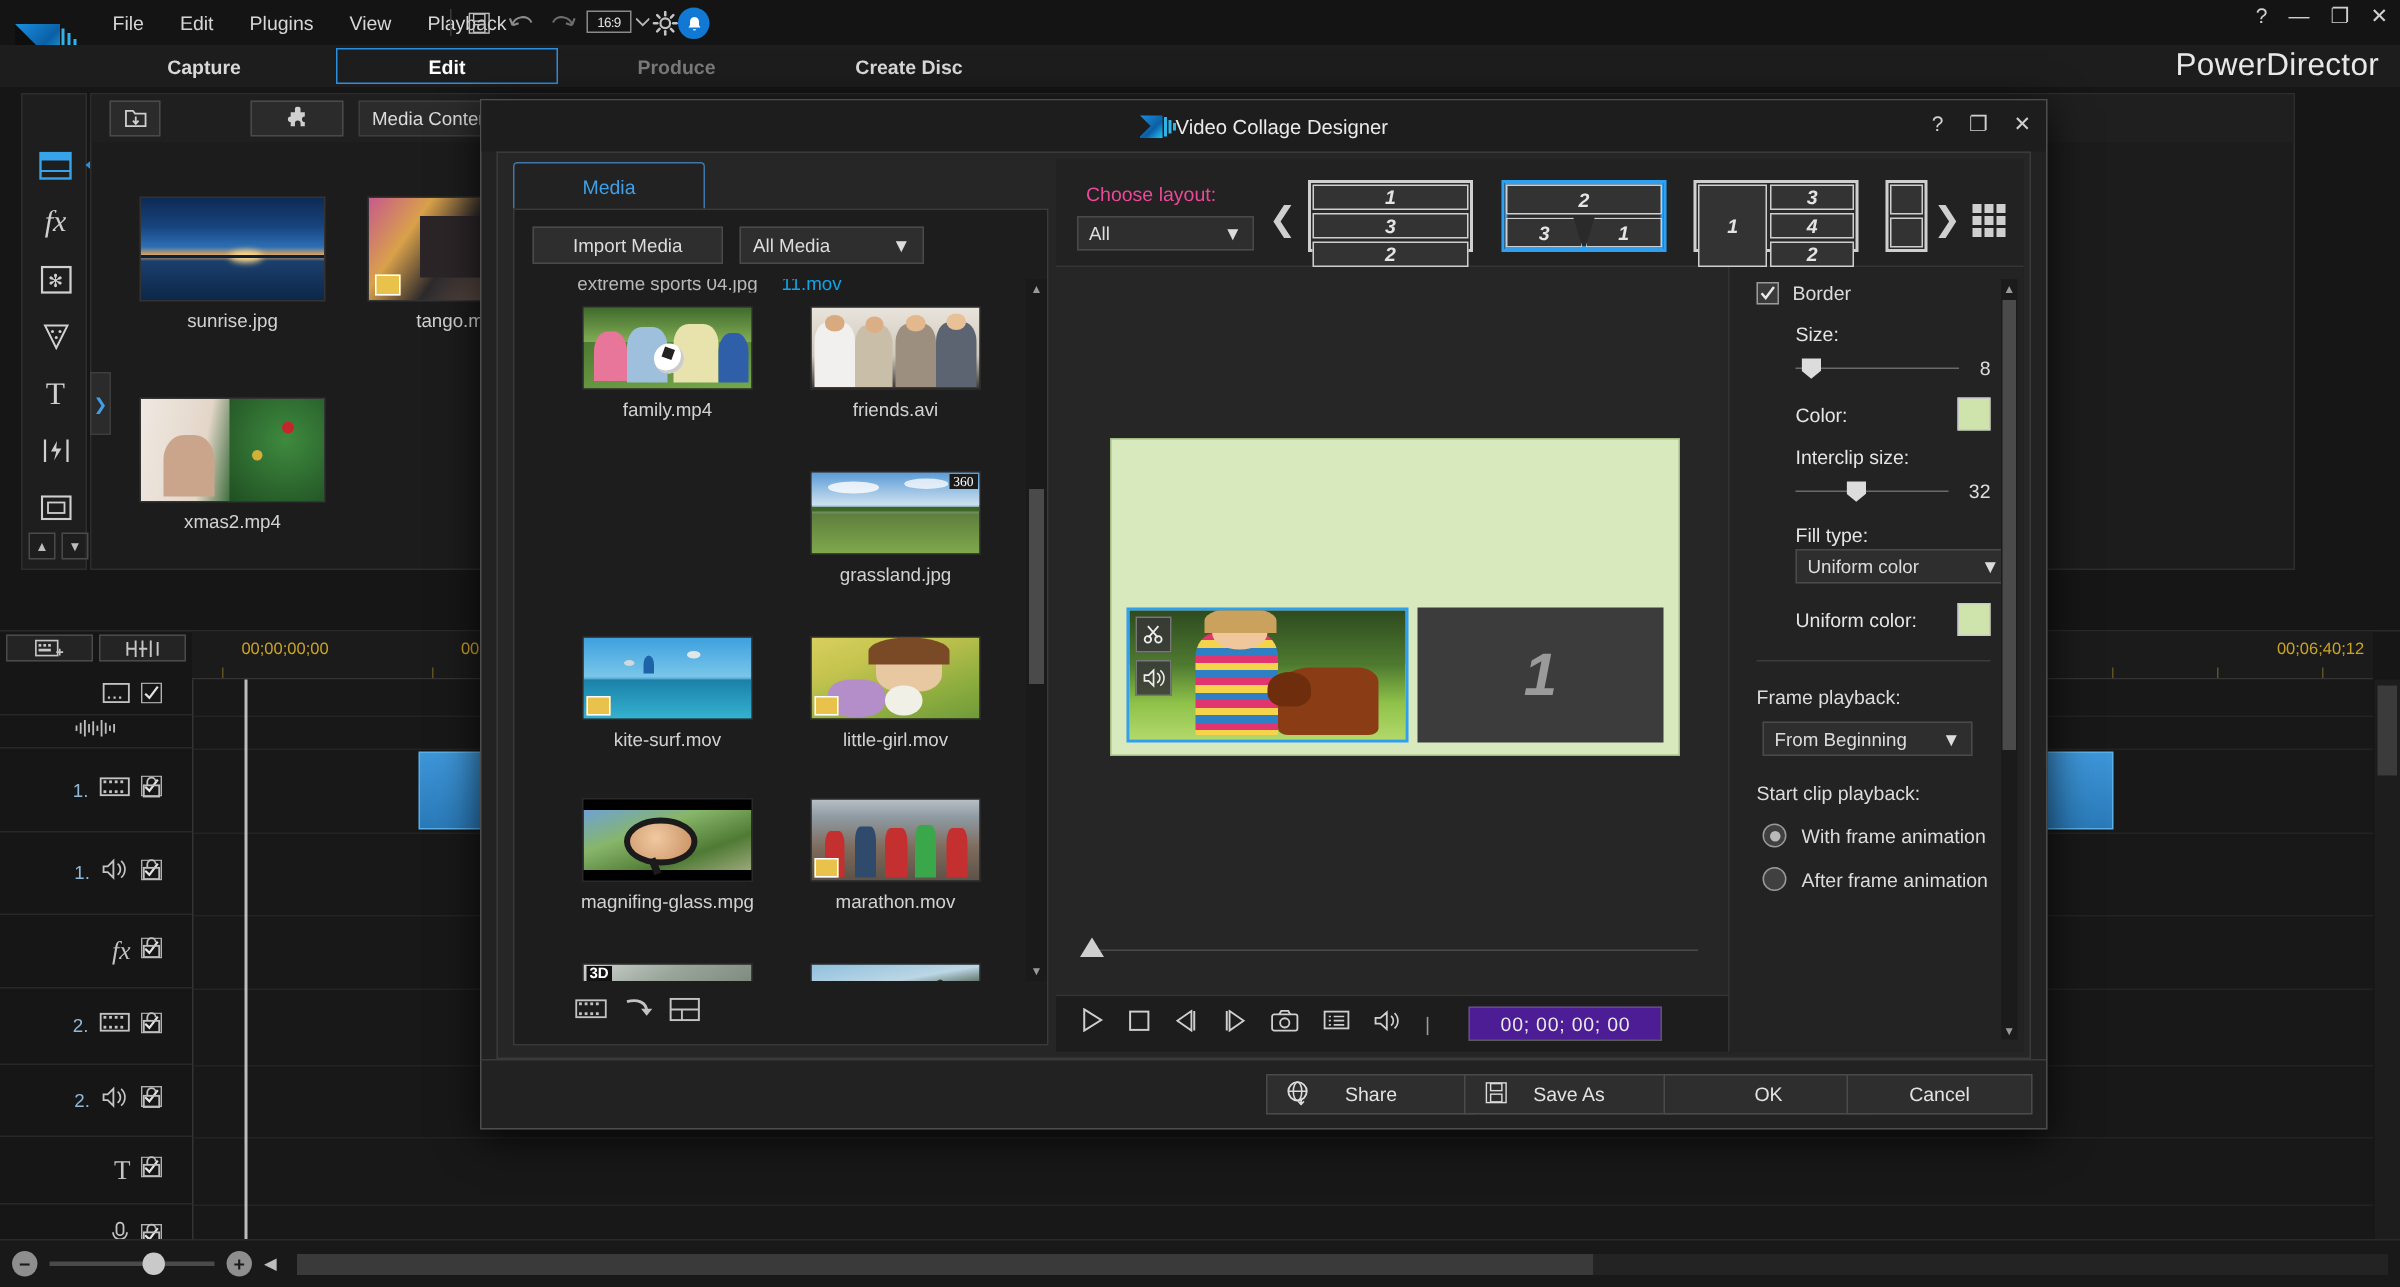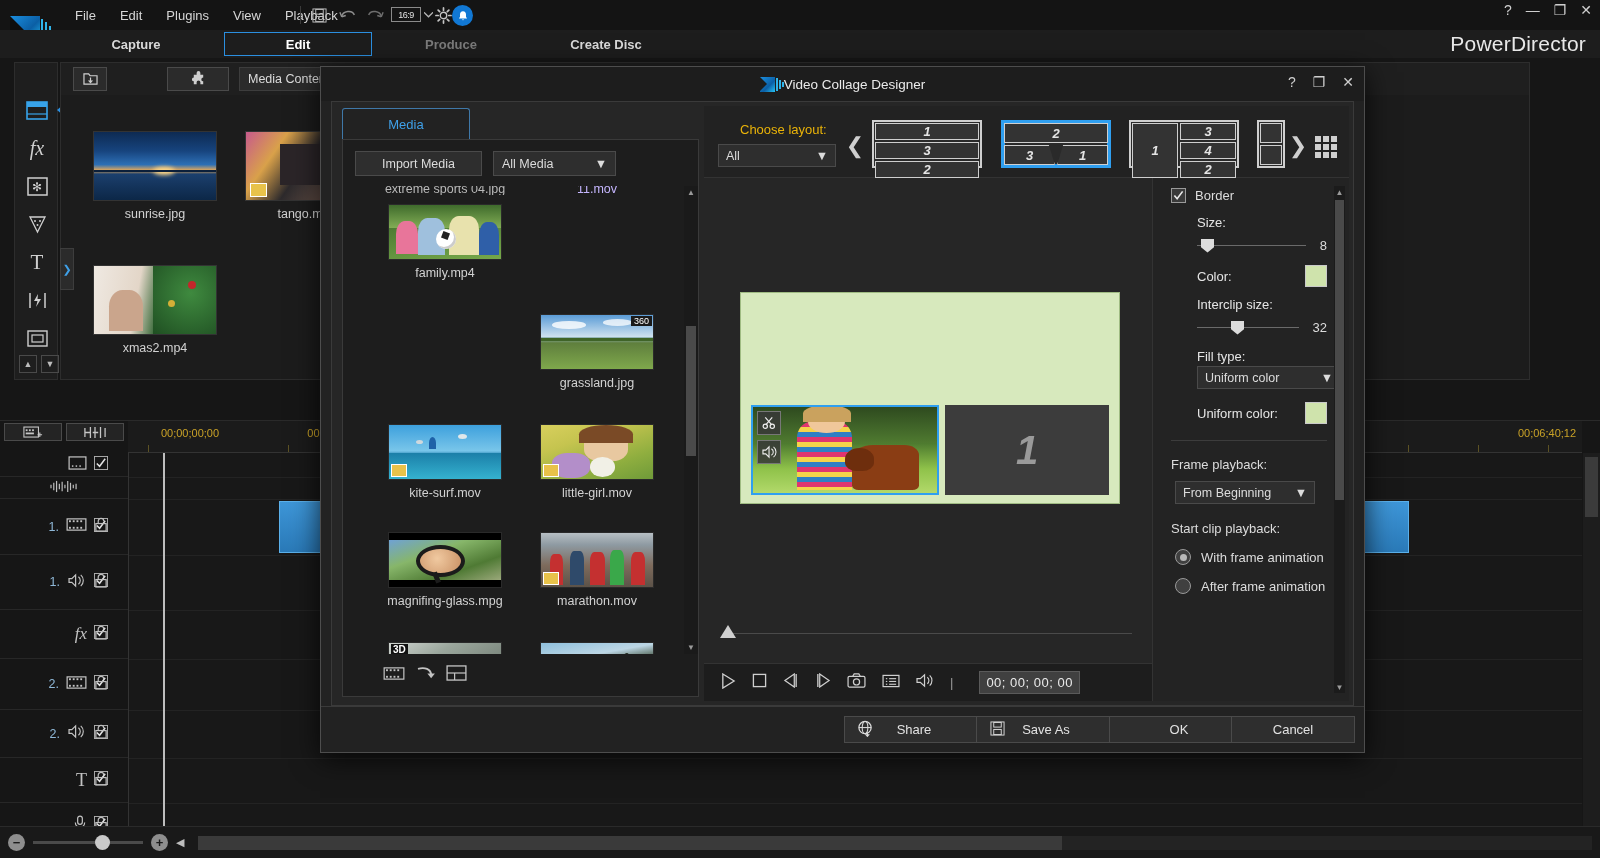--- a/index.html
+++ b/index.html
@@ -141,7 +141,7 @@
   
   .rpanel { position:absolute; left:372px; top:4px; right:4px; bottom:4px; background:#1e1e1e; }
   .layoutbar { position:absolute; left:0; top:0; right:0; height:72px; background:#222; border-bottom:1px solid #333;}
-  .chooselbl { position:absolute; left:36px; top:16px; font-size:13px; color:#eab308;}
+  .chooselbl { position:absolute; left:20px; top:16px; font-size:13px; color:#ec4899;}
   .chooseSel { position:absolute; left:14px; top:38px; width:118px; height:23px; background:#2e2e2e;
      border:1px solid #4a4a4a; font-size:12.5px; color:#dcdcdc; display:flex; align-items:center;
      justify-content:space-between; padding:0 7px;}

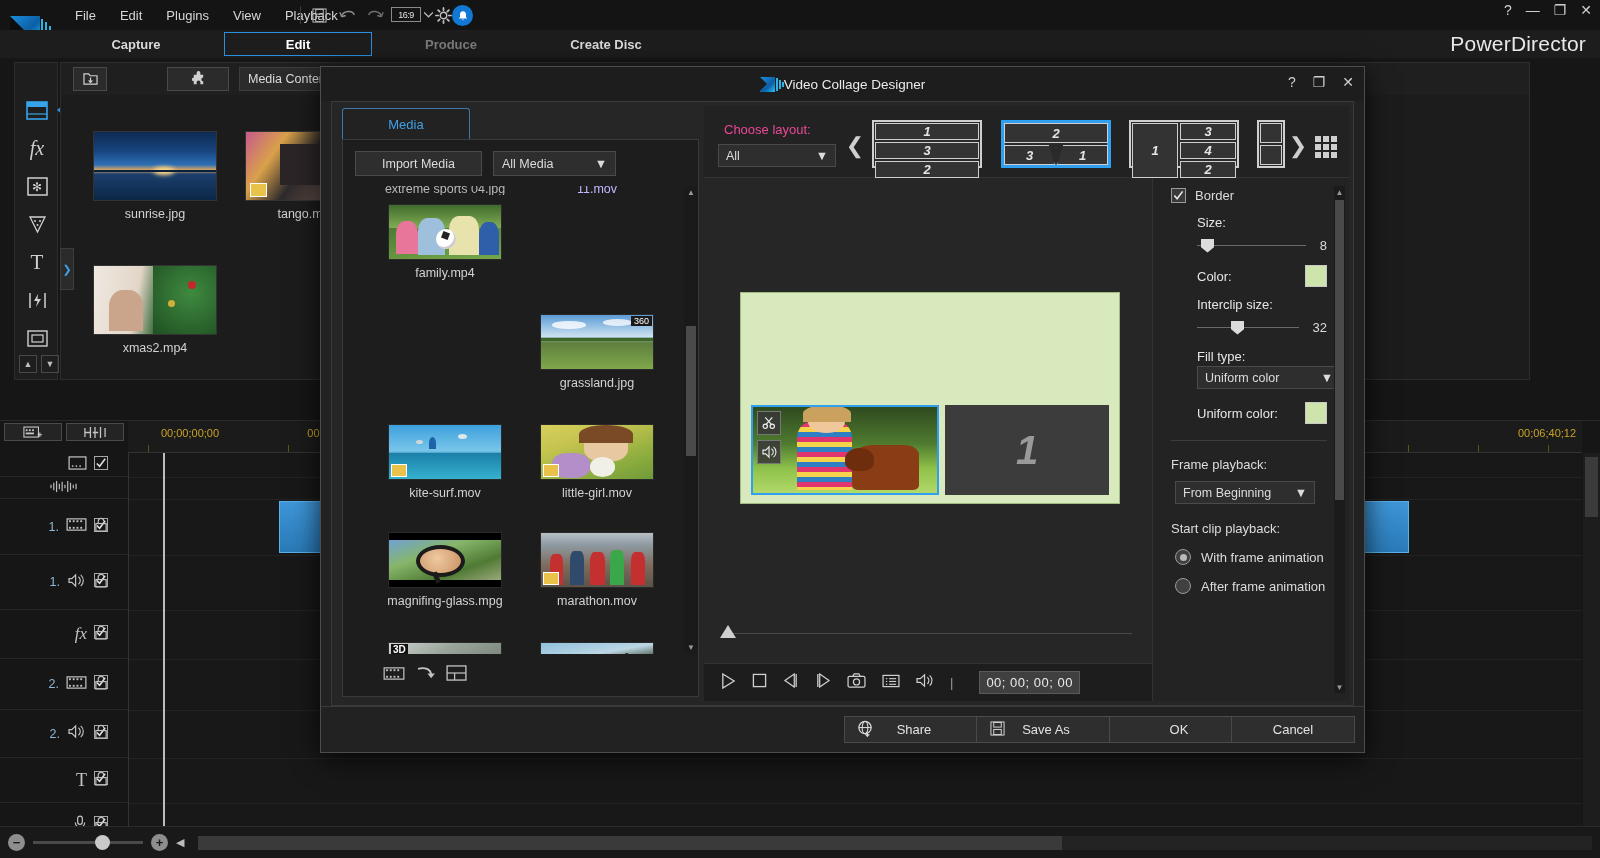--- a/index.html
+++ b/index.html
@@ -685,7 +685,7 @@
         <div class="mgrid">
 
           <div style="position:absolute;left:26px;top:-4px;width:152px;text-align:center;font-size:12.5px;color:#b9b9b9;overflow:hidden;height:13px;">extreme sports 04.jpg</div>
-          <div style="position:absolute;left:178px;top:-4px;width:152px;text-align:center;font-size:12.5px;color:#c4b5fd;overflow:hidden;height:13px;">11.mov</div>
+          <div style="position:absolute;left:178px;top:-4px;width:152px;text-align:left;font-size:12.5px;color:#0ea5e9;overflow:hidden;height:13px;">11.mov</div>
 
           <div class="mcell" style="left:26px; top:18px;">
             <div class="mimg" style="background:linear-gradient(170deg,#5f8a3c 0%,#4c7a32 30%,#76a84a 100%);">

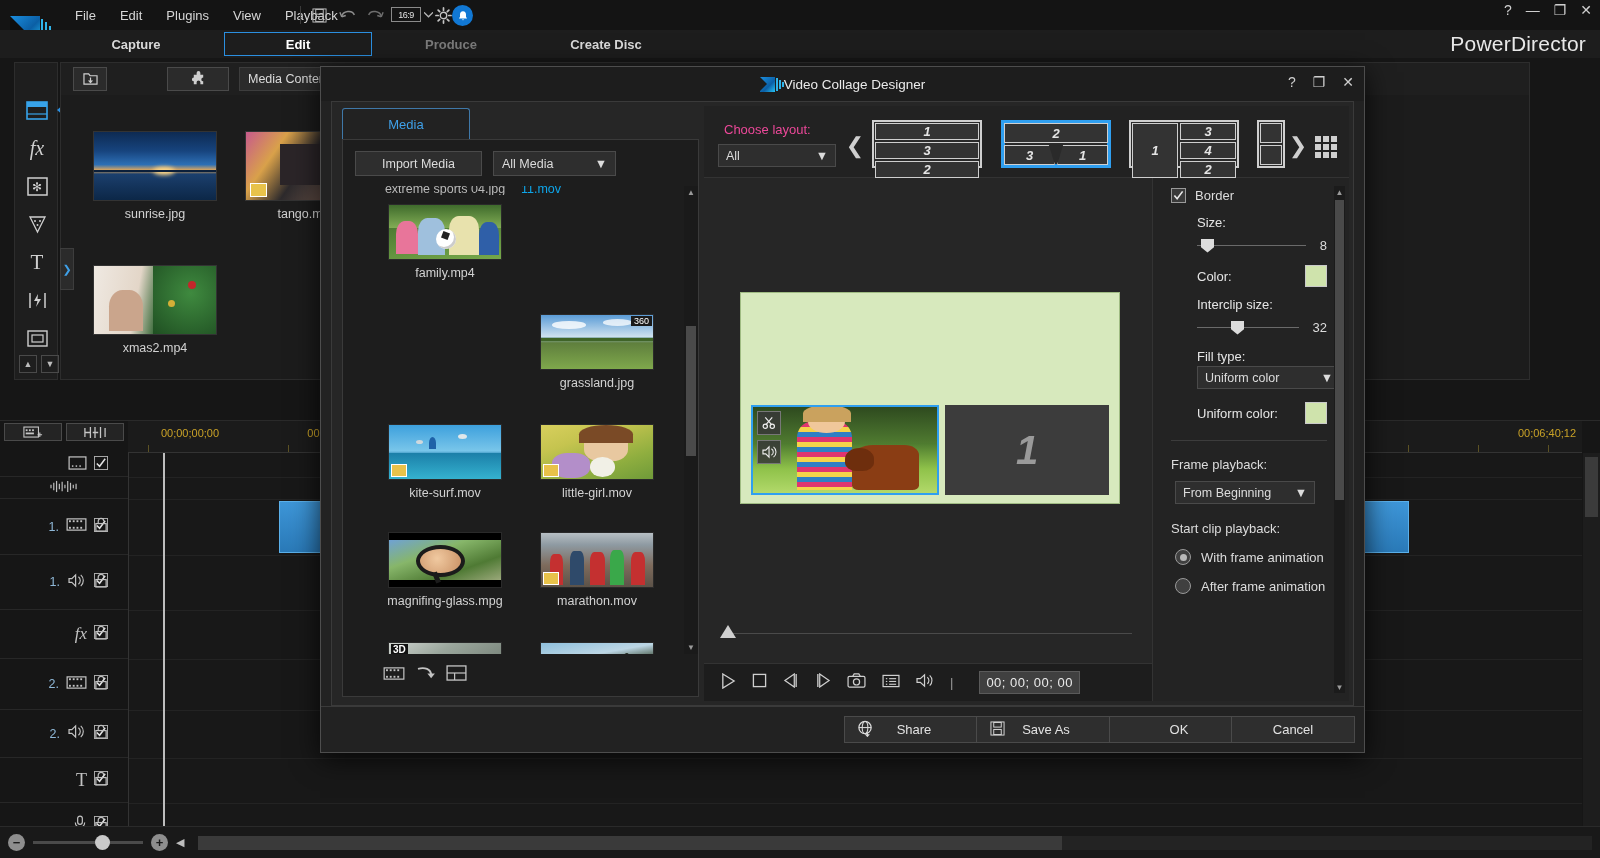--- a/index.html
+++ b/index.html
@@ -700,6 +700,19 @@
             <div class="mcap">family.mp4</div>
           </div>
 
+          <div class="mcell" style="left:178px; top:18px;">
+            <div class="mimg" style="background:linear-gradient(180deg,#e9e4dc 0%,#cfc7bb 60%,#3a3631 100%);">
+              <div style="position:absolute;left:2%;top:18%;width:24%;height:80%;background:#f2f0ee;border-radius:30% 30% 0 0;"></div>
+              <div style="position:absolute;left:26%;top:22%;width:22%;height:76%;background:#c9bfa9;border-radius:30% 30% 0 0;"></div>
+              <div style="position:absolute;left:50%;top:20%;width:24%;height:78%;background:#9c8f7f;border-radius:30% 30% 0 0;"></div>
+              <div style="position:absolute;left:74%;top:18%;width:24%;height:80%;background:#5b6470;border-radius:30% 30% 0 0;"></div>
+              <div style="position:absolute;left:8%;top:10%;width:12%;height:20%;border-radius:50%;background:#d9a97f;"></div>
+              <div style="position:absolute;left:32%;top:12%;width:11%;height:19%;border-radius:50%;background:#dcae85;"></div>
+              <div style="position:absolute;left:56%;top:9%;width:12%;height:20%;border-radius:50%;background:#e3b88d;"></div>
+              <div style="position:absolute;left:80%;top:8%;width:12%;height:20%;border-radius:50%;background:#e8c197;"></div>
+            </div>
+            <div class="mcap">friends.avi</div>
+          </div>
 
 
           <div class="mcell" style="left:178px; top:128px;">

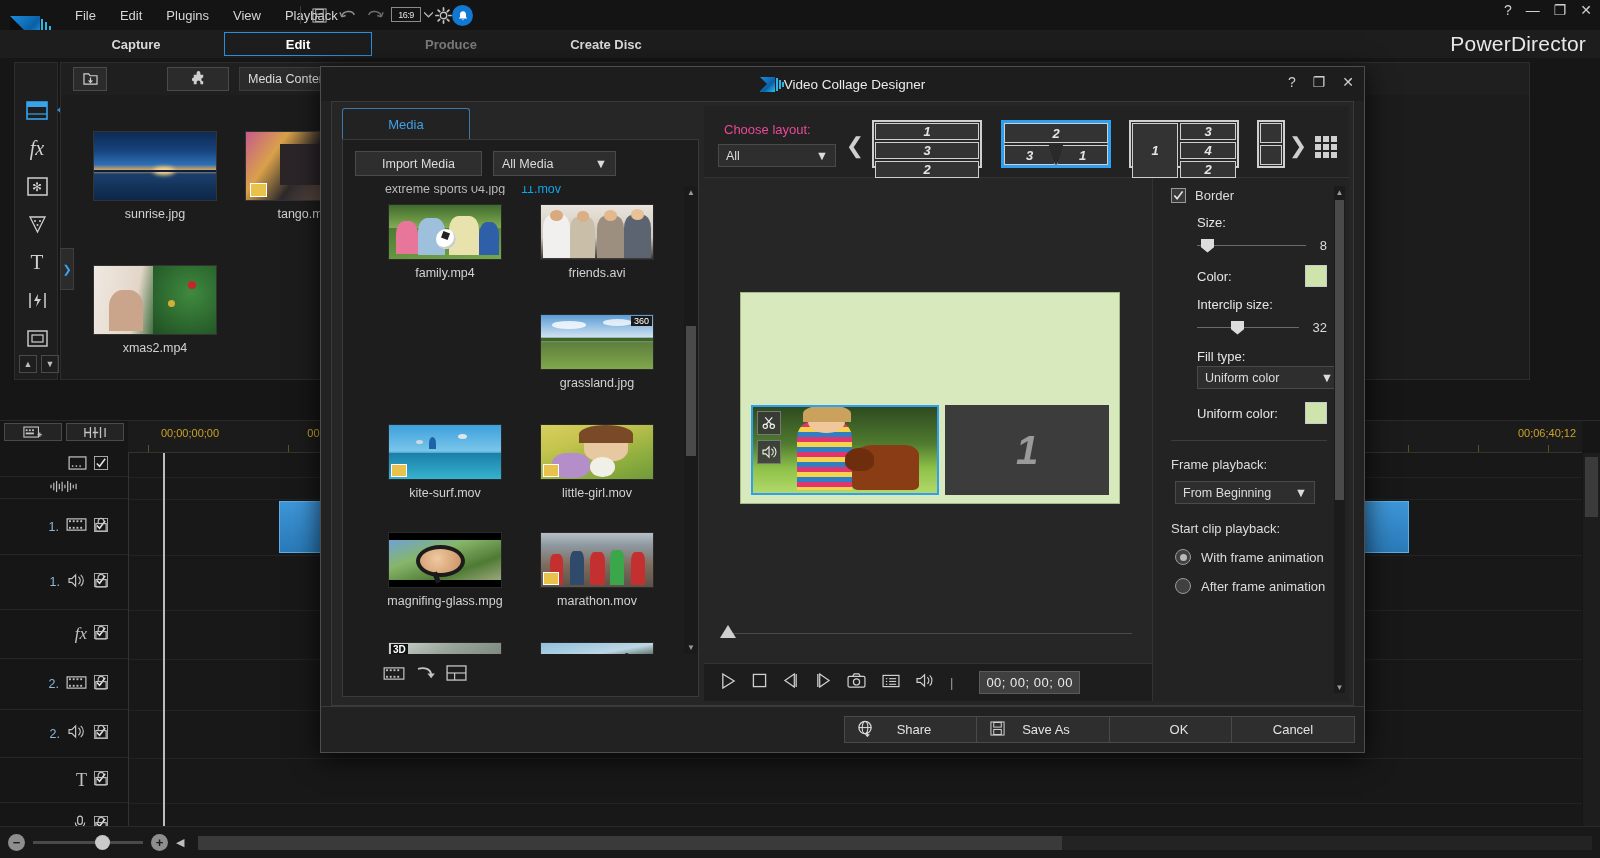--- a/index.html
+++ b/index.html
@@ -716,7 +716,7 @@
 
 
           <div class="mcell" style="left:178px; top:128px;">
-            <div class="mimg" style="background:linear-gradient(180deg,#6fa8d8 0%,#a8cbe6 38%,#5f7f3d 52%,#7fa84c 100%);">
+            <div class="mimg" style="background:linear-gradient(180deg,#6fa8d8 0%,#a8cbe6 38%,#5f7f3d 52%,#7fa84c 100%);font-family:Liberation Serif, serif;">
               <div style="position:absolute;left:0;top:0;width:100%;height:40%;background:linear-gradient(#5b9cd6,#cfe2f0);"></div>
               <div style="position:absolute;left:10%;top:12%;width:30%;height:14%;background:#fff;border-radius:50%;opacity:.8;"></div>
               <div style="position:absolute;left:55%;top:8%;width:26%;height:12%;background:#fff;border-radius:50%;opacity:.75;"></div>

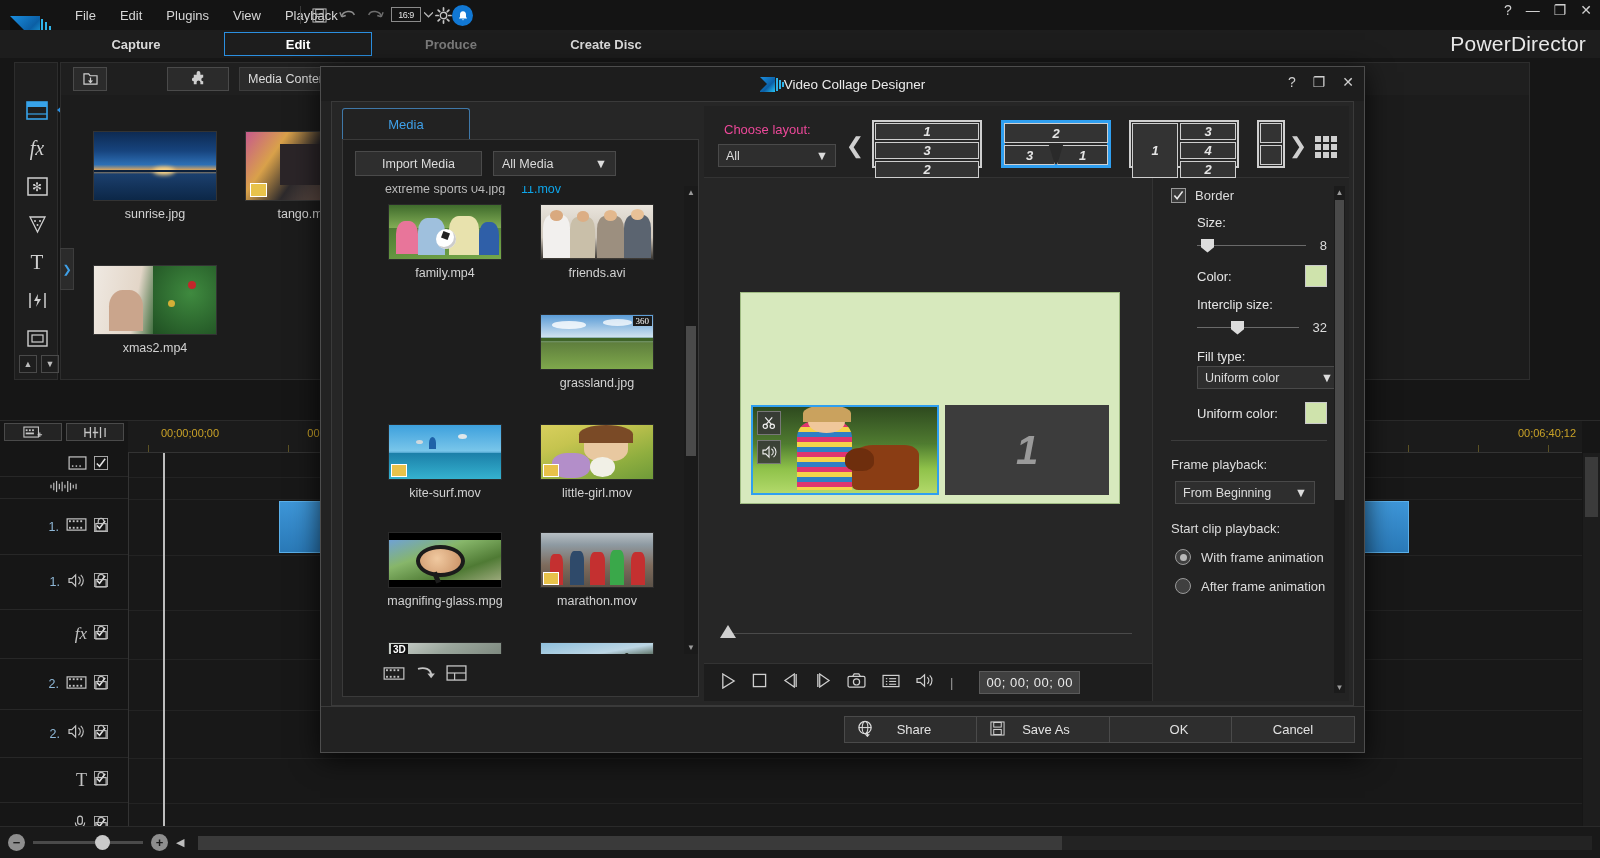--- a/index.html
+++ b/index.html
@@ -176,8 +176,8 @@
      border-left:8px solid transparent;border-right:8px solid transparent;border-bottom:13px solid #cfcfcf;}
   .pbar { position:absolute; left:0; right:0; bottom:0; height:38px; background:#1d1d1d;
      border-top:1px solid #333; display:flex; align-items:center; gap:16px; padding-left:16px; color:#cfcfcf;}
-  .tcbox { margin-left:10px; border:1px solid #5a5a5a; background:#404040; color:#eaeaea;
-     font-size:13px; padding:3px 6px; letter-spacing:.5px; font-family:"Liberation Sans", sans-serif;}
+  .tcbox { margin-left:10px; border:1px solid #5a5a5a; background:#4c1d95; color:#eaeaea;
+     font-size:13px; padding:3px 20px; letter-spacing:.5px; font-family:"Liberation Sans", sans-serif;}
 
   .props { position:absolute; left:448px; top:72px; right:0; bottom:0; background:#232323;
      border-left:1px solid #333; }

